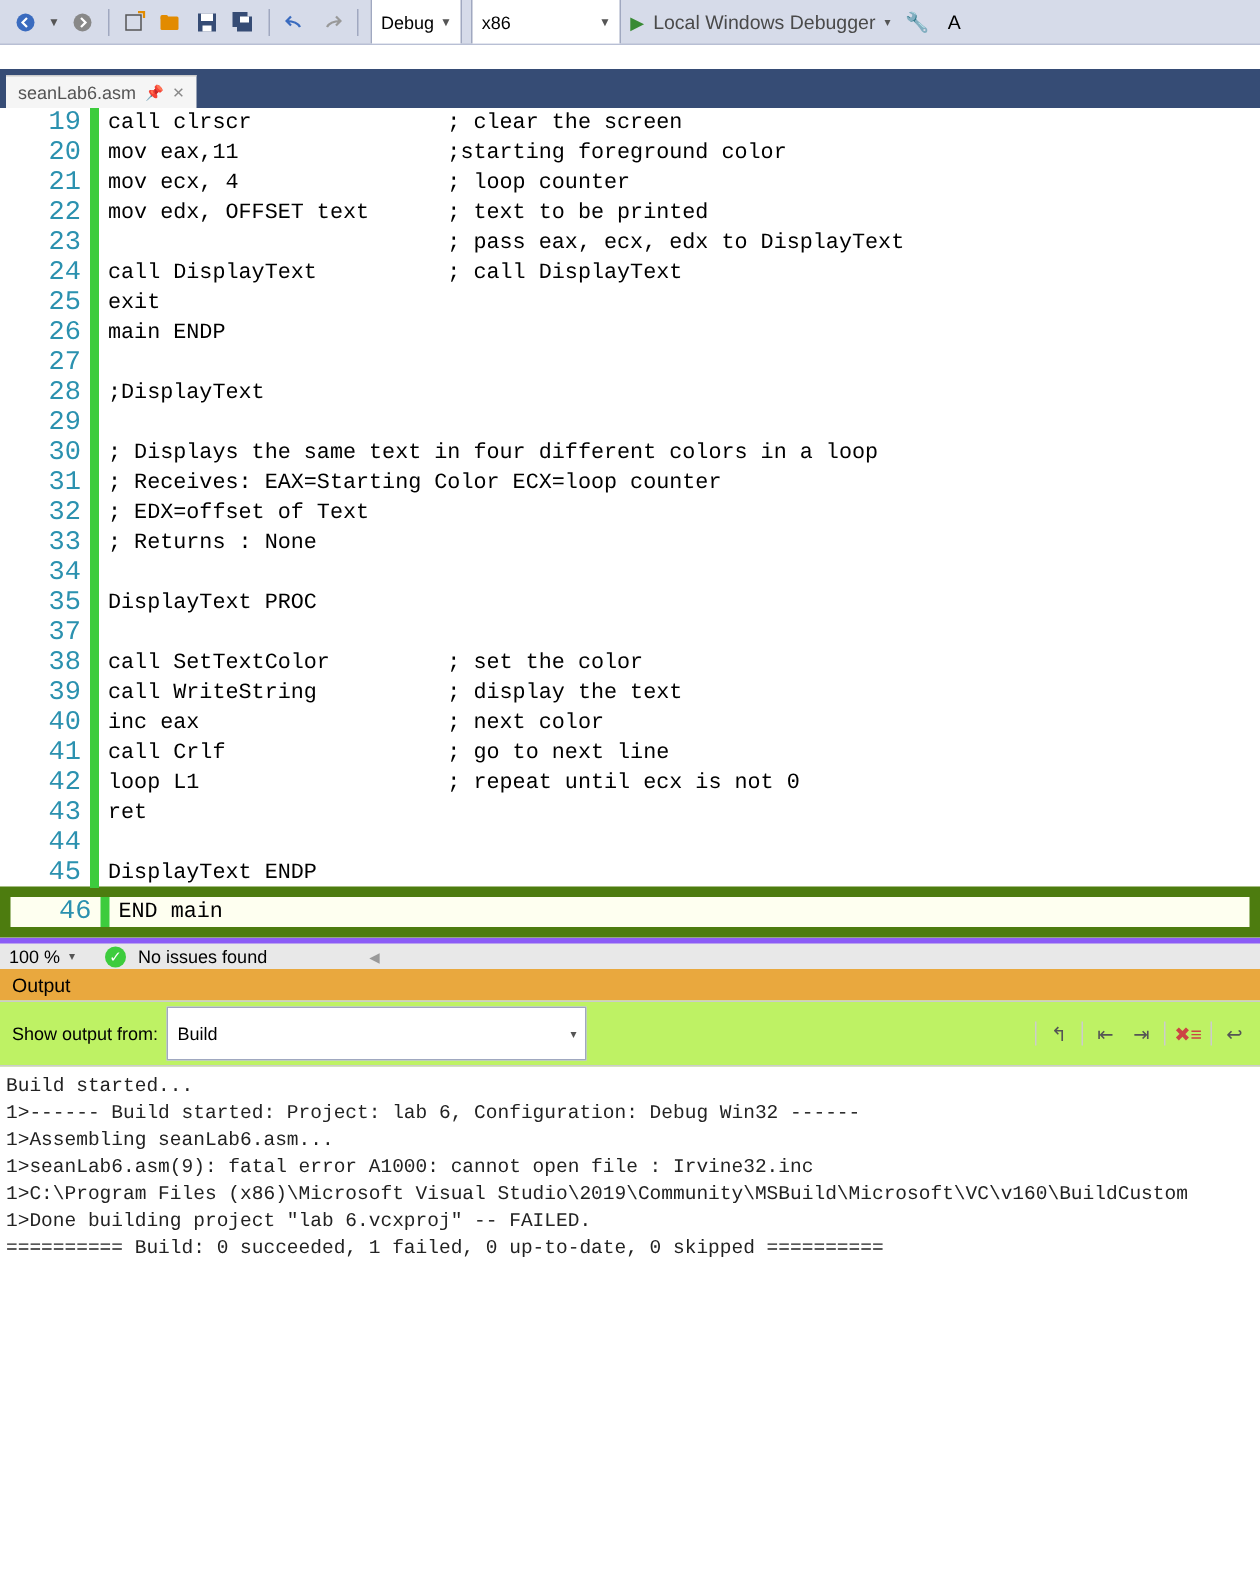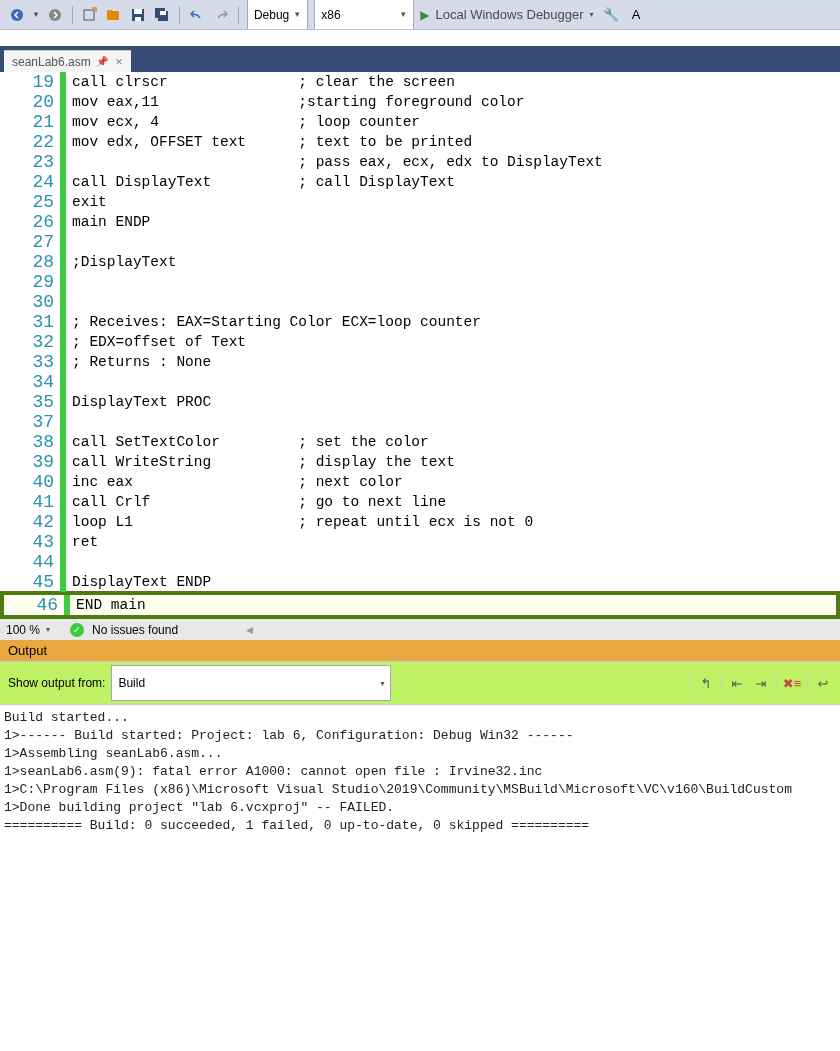--- a/index.html
+++ b/index.html
@@ -172,6 +172,7 @@
     <div class="line">
       <div class="gutter">30</div>
       <div class="tracker"></div>
+      <div class="code">; Displays the same text in four different colors in a loop</div>
     </div>
     <div class="line">
       <div class="gutter">31</div>

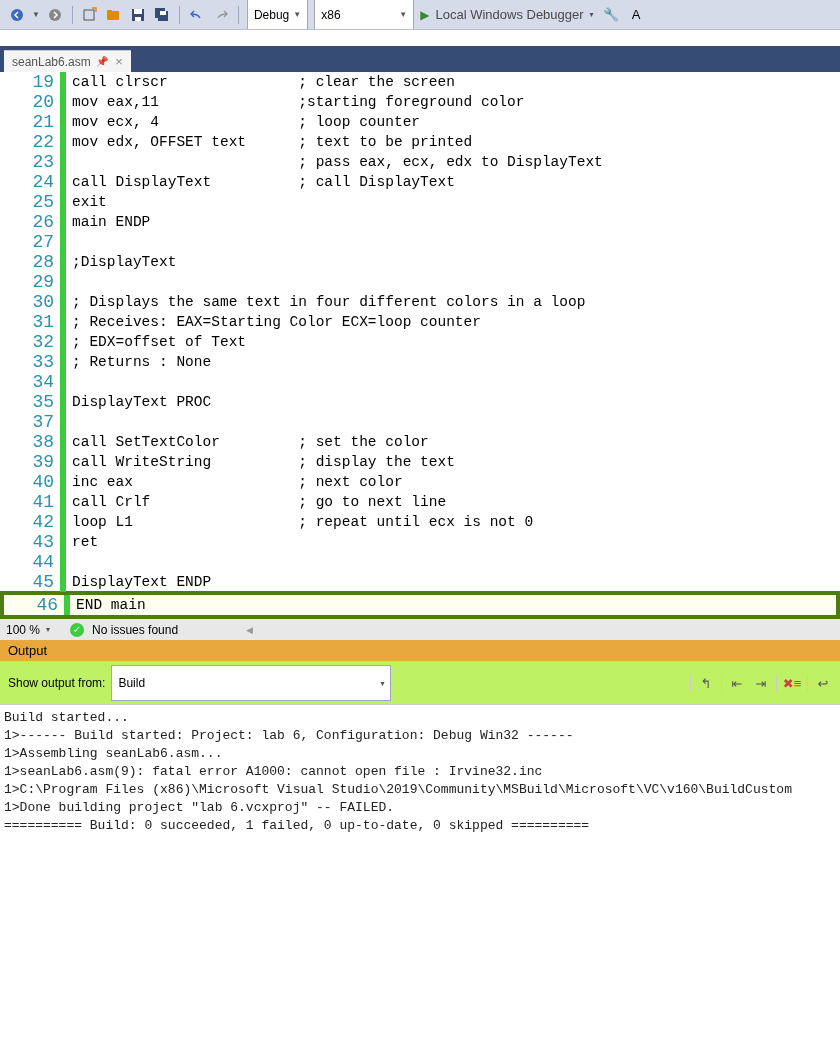--- a/index.html
+++ b/index.html
@@ -20,7 +20,7 @@
 .gutter { width:60px; text-align:right; padding-right:6px; color:#2b91af; font-size:18px; }
 .tracker { width:6px; background:#3dcc3d; }
 .code { padding-left:6px; white-space:pre; }
-.current-line { background:#fefff0; border:4px solid #4d7c0f; margin:-1px 0; }
+.current-line { background:#fefff0; border:7px solid #4d7c0f; margin:-1px 0; }
 .footer-bar { background:#e8e8e8; border-top:1px solid #8b5cf6; height:22px; display:flex; align-items:center; padding:0 6px; gap:8px; font-size:12px; }
 .zoom-combo { display:flex; align-items:center; gap:2px; }
 .check-icon { width:14px; height:14px; background:#3dcc3d; border-radius:50%; display:inline-flex; align-items:center; justify-content:center; color:#fff; font-size:10px; }

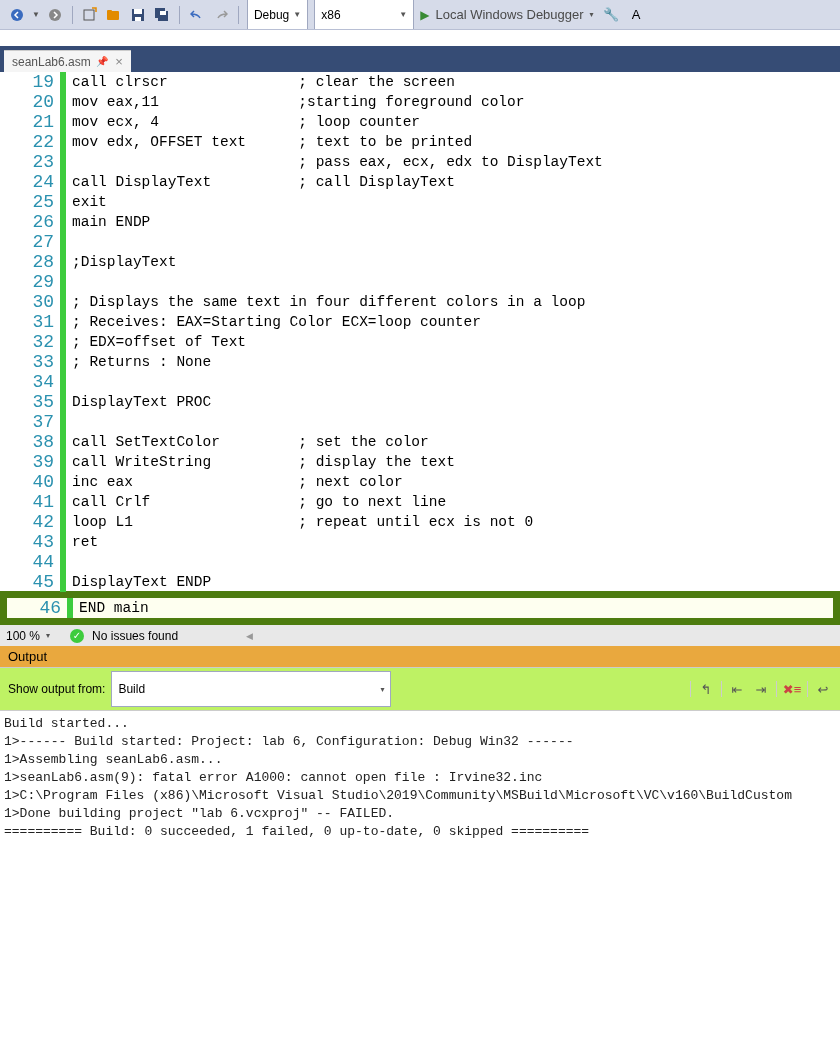--- a/index.html
+++ b/index.html
@@ -21,7 +21,7 @@
 .tracker { width:6px; background:#3dcc3d; }
 .code { padding-left:6px; white-space:pre; }
 .current-line { background:#fefff0; border:7px solid #4d7c0f; margin:-1px 0; }
-.footer-bar { background:#e8e8e8; border-top:1px solid #8b5cf6; height:22px; display:flex; align-items:center; padding:0 6px; gap:8px; font-size:12px; }
+.footer-bar { background:#e8e8e8; border-top:5px solid #8b5cf6; height:22px; display:flex; align-items:center; padding:0 6px; gap:8px; font-size:12px; }
 .zoom-combo { display:flex; align-items:center; gap:2px; }
 .check-icon { width:14px; height:14px; background:#3dcc3d; border-radius:50%; display:inline-flex; align-items:center; justify-content:center; color:#fff; font-size:10px; }
 .panel-title { background:#e9a83e; color:#000000; padding:3px 8px; font-size:13px; }

